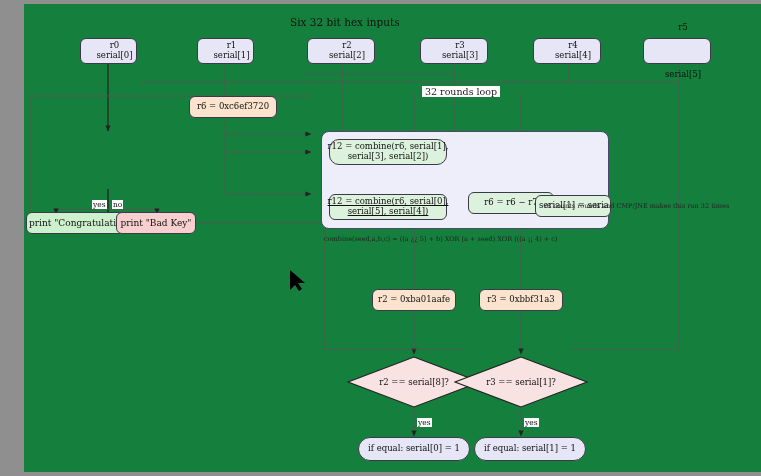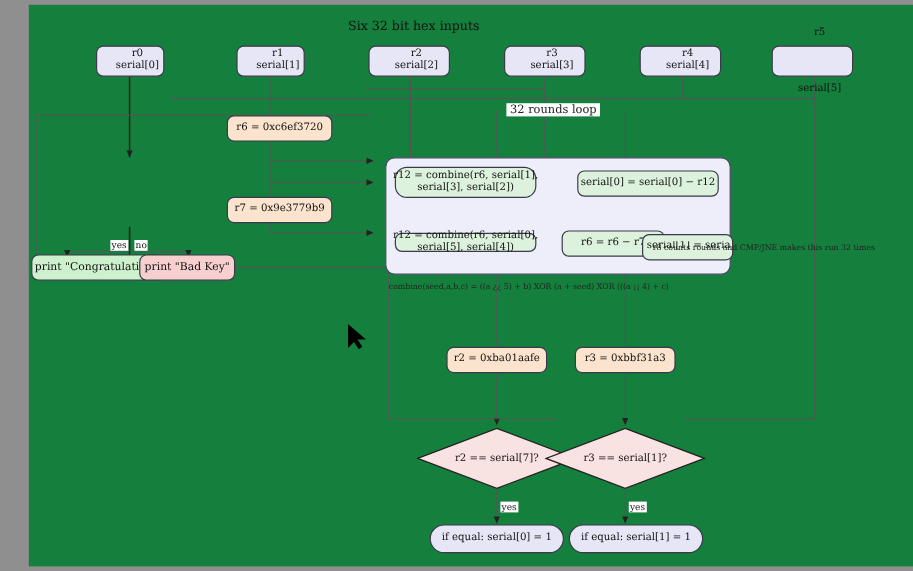--- a/index.html
+++ b/index.html
@@ -218,9 +218,6 @@
     <span>r12 = combine(r6, serial[1],</span>
     <span>serial[3], serial[2])</span>
   </div>
-  <div class="node op" style="left:457px; top:138px; width:118px; height:22px;">
-    <span>serial[0] = serial[0] − r12</span>
-  </div>
   <div class="node op" style="left:305px; top:190px; width:118px; height:16px; flex-direction:column;">
     <span>r12 = combine(r6, serial[0],</span>
     <span>serial[5], serial[4])</span>

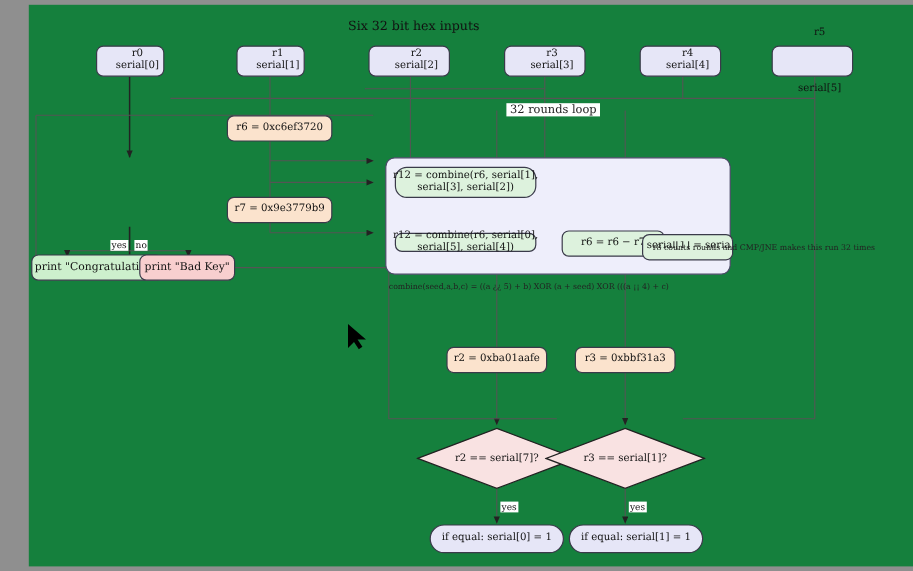--- a/index.html
+++ b/index.html
@@ -207,9 +207,6 @@
   <div class="node const" style="left:165px; top:92px; width:88px; height:22px;">
     <span>r6 = 0xc6ef3720</span>
   </div>
-  <div class="node const" style="left:165px; top:160px; width:88px; height:22px;">
-    <span>r7 = 0x9e3779b9</span>
-  </div>
 
   <div class="loopbox" style="left:297px; top:127px; width:288px; height:98px;"></div>
   <div class="plain" style="left:398px; top:82px;">32 rounds loop</div>

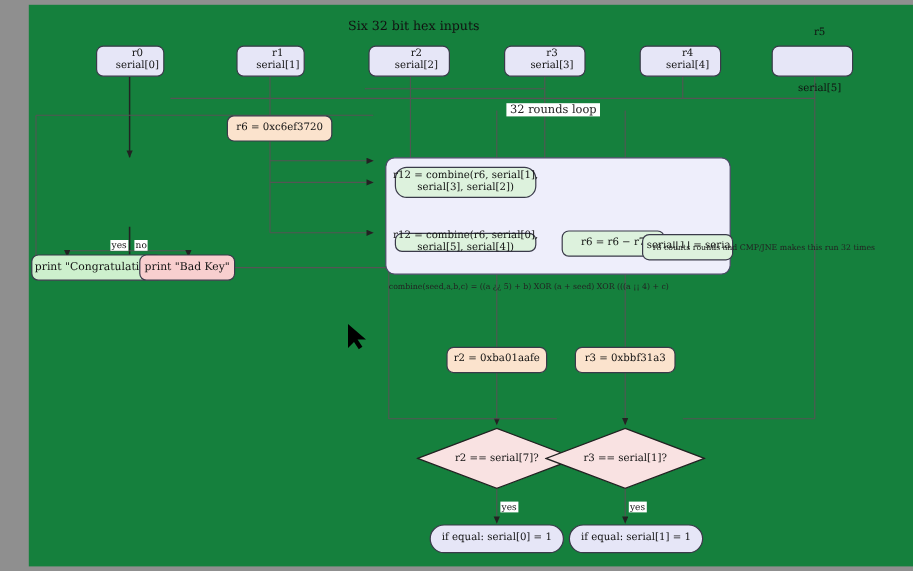--- a/index.html
+++ b/index.html
@@ -215,7 +215,7 @@
     <span>r12 = combine(r6, serial[1],</span>
     <span>serial[3], serial[2])</span>
   </div>
-  <div class="node op" style="left:305px; top:190px; width:118px; height:16px; flex-direction:column;">
+  <div class="node op" style="left:305px; top:190px; width:118px; height:26px; flex-direction:column;text-decoration:underline;">
     <span>r12 = combine(r6, serial[0],</span>
     <span>serial[5], serial[4])</span>
   </div>

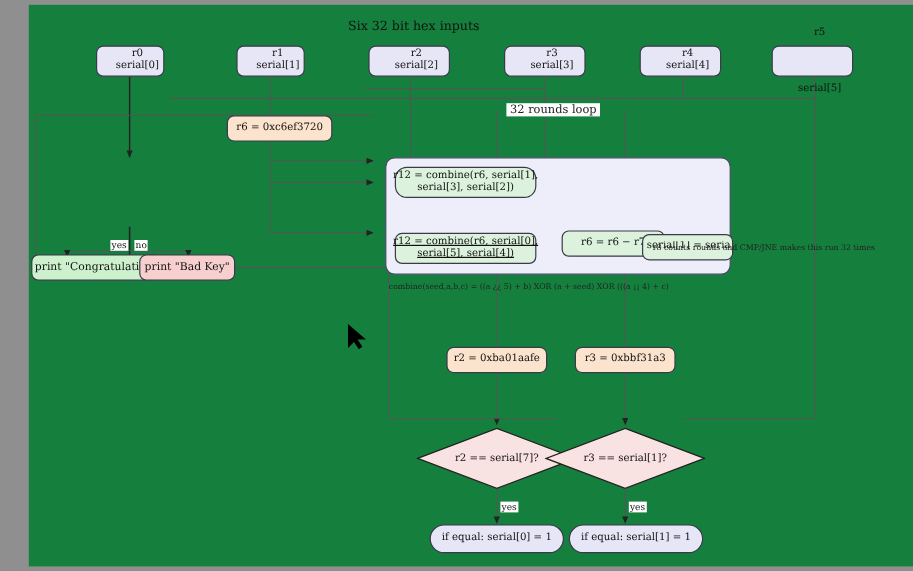--- a/index.html
+++ b/index.html
@@ -241,7 +241,7 @@
     <svg width="134" height="52">
       <polygon points="67,1 133,26 67,51 1,26" fill="#f9e2e2" stroke="#222" stroke-width="1.1"></polygon>
     </svg>
-    <div class="dlabel">r2 == serial[7]?</div>
+    <div class="dlabel">r2 == serial[8]?</div>
   </div>
   <div class="diamond" style="left:430px; top:352px; width:134px; height:52px;">
     <svg width="134" height="52">

